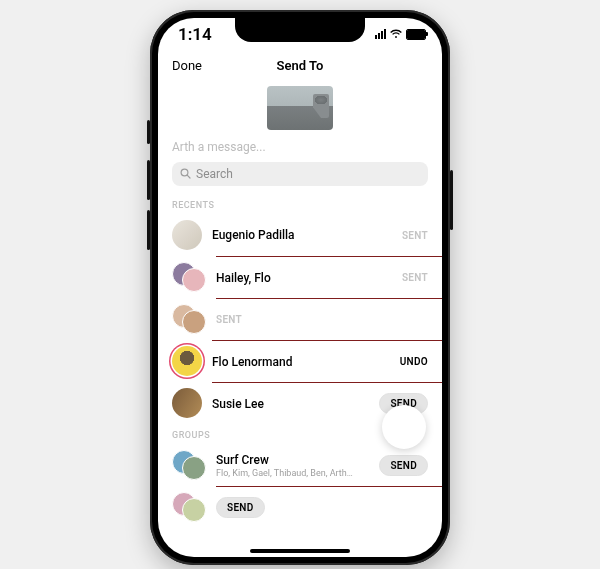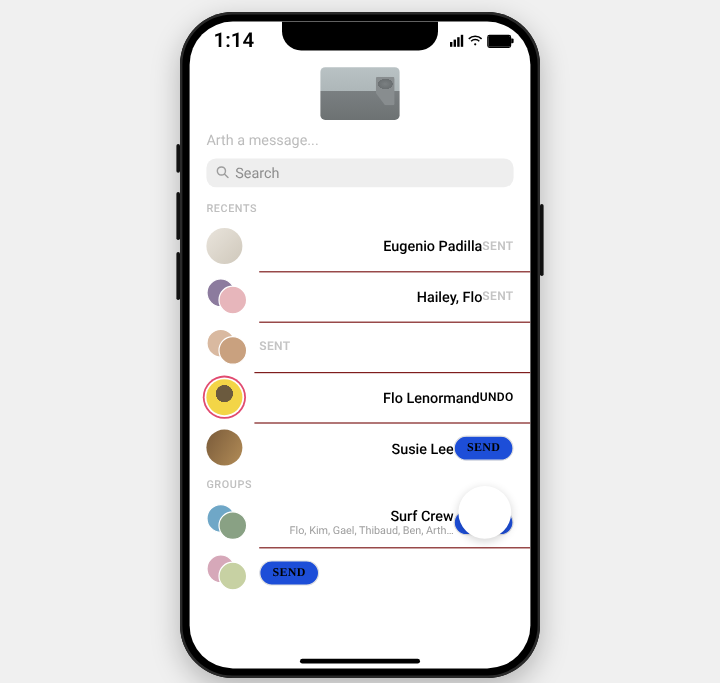--- a/index.html
+++ b/index.html
@@ -98,6 +98,10 @@
       </div>
     </div>
 
+    <div class="nav">
+      <span class="nav-done">Done</span>
+      <span class="nav-title">Send To</span>
+    </div>
 
     <div class="preview-area">
       <div class="preview"></div>

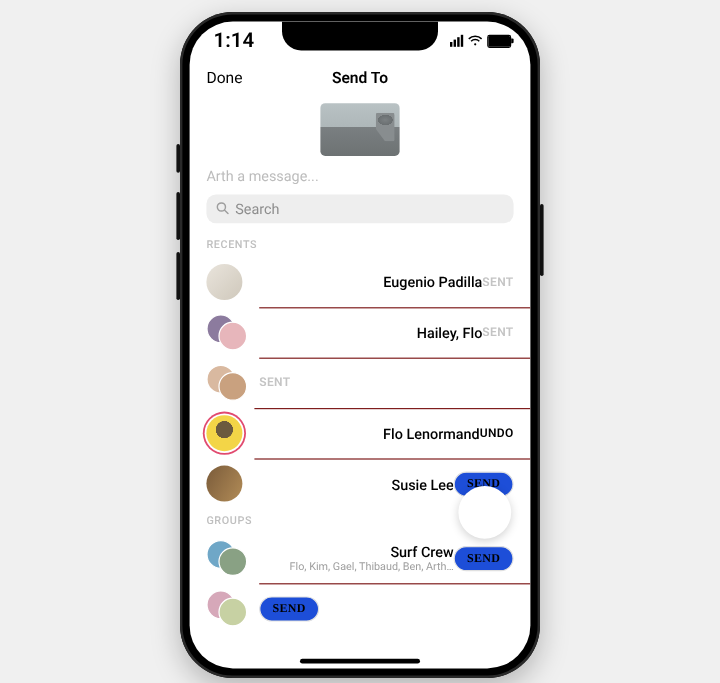--- a/index.html
+++ b/index.html
@@ -45,7 +45,7 @@
   .avatar-group .a{width:22px;height:22px;border-radius:50%;position:absolute;border:1.5px solid #fff;}
   .avatar-group .a1{left:0;top:0;}
   .avatar-group .a2{right:0;bottom:0;}
-  .labels{flex:1;min-width:0;display:flex;flex-direction:column;justify-content:center;overflow:hidden;text-align:right;}
+  .labels{flex:1;min-width:0;display:flex;flex-direction:column;justify-content:center;overflow:hidden;}
   .name{font-size:12px;font-weight:500;white-space:nowrap;overflow:hidden;text-overflow:ellipsis;}
   .members{font-size:9px;color:#9e9e9e;white-space:nowrap;overflow:hidden;text-overflow:ellipsis;margin-top:1px;}
   .action-text{font-size:10px;font-weight:600;color:#c4c4c4;letter-spacing:0.3px;}

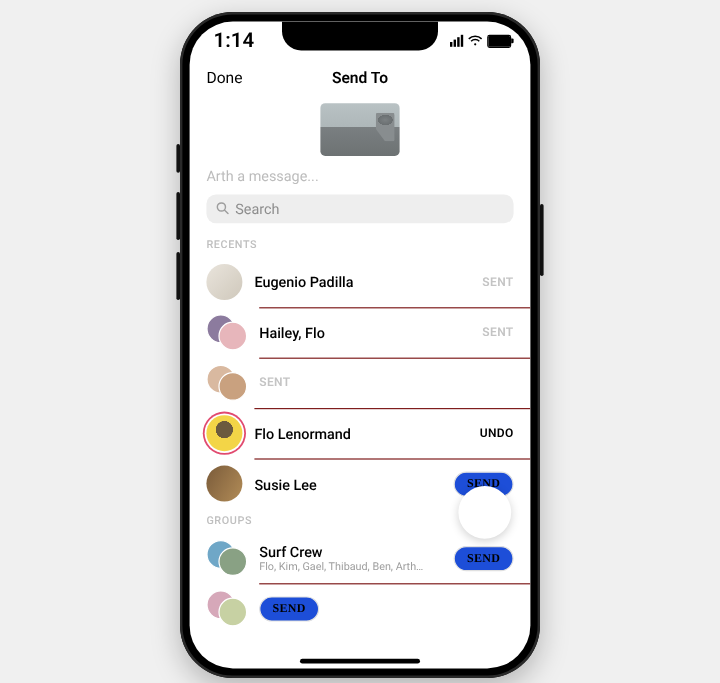--- a/index.html
+++ b/index.html
@@ -50,7 +50,7 @@
   .members{font-size:9px;color:#9e9e9e;white-space:nowrap;overflow:hidden;text-overflow:ellipsis;margin-top:1px;}
   .action-text{font-size:10px;font-weight:600;color:#c4c4c4;letter-spacing:0.3px;}
   .action-text.undo{color:#000;}
-  .action-pill{font-size:10px;font-weight:600;color:#000;border:1px solid #e0e0e0;border-radius:12px;padding:4px 10px;letter-spacing:0.3px;background:#1d4ed8;font-family:Liberation Serif, serif;}
+  .action-pill{font-size:10px;font-weight:600;color:#000;border:1px solid #e0e0e0;border-radius:12px;padding:4px 10px;letter-spacing:0.3px;background:#e5e5e5;}
   .float-btn{position:absolute;right:16px;bottom:108px;width:44px;height:44px;border-radius:50%;background:#fff;box-shadow:0 2px 8px rgba(0,0,0,.18);z-index:5;}
   .home-ind{position:absolute;bottom:4px;left:50%;transform:translateX(-50%);width:100px;height:4px;background:#000;border-radius:2px;}
   .av-1{background:linear-gradient(135deg,#e9e4dc,#cfc8bb);}

